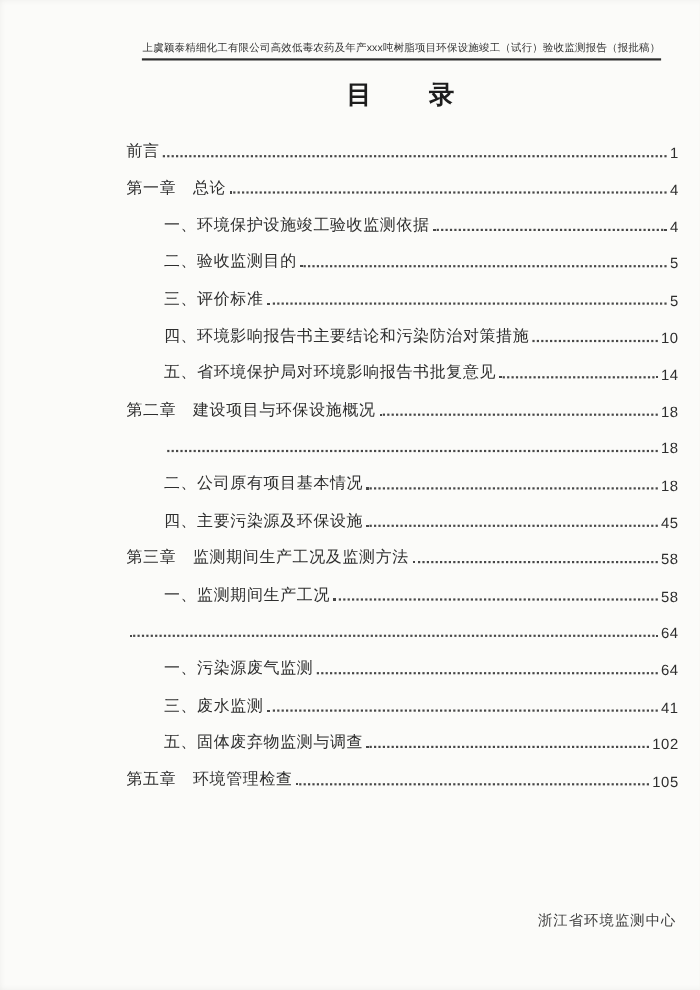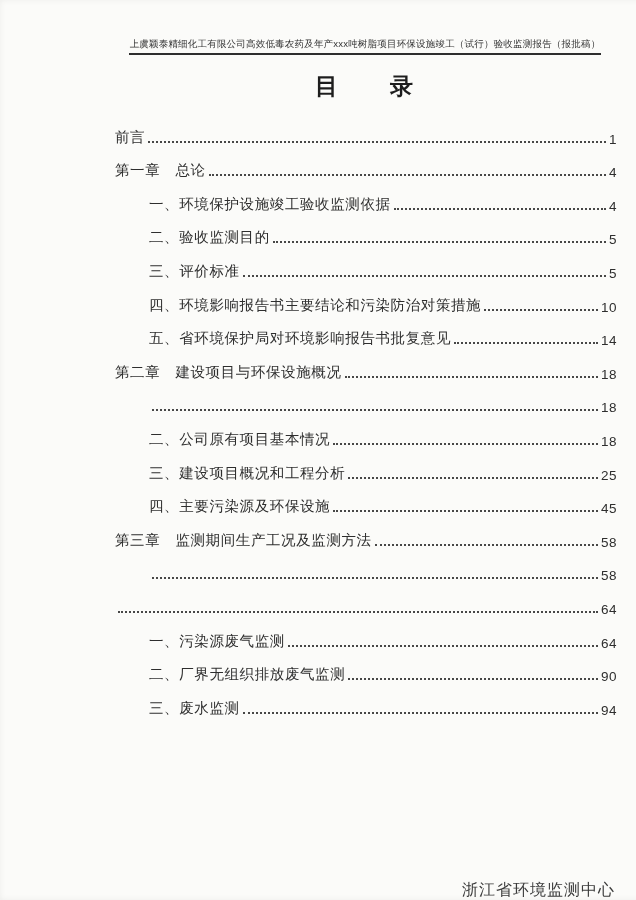--- a/index.html
+++ b/index.html
@@ -137,11 +137,6 @@
     <span class="pagenum">18</span>
   </div>
       <div class="toc-row sub">
-    <span class="label">三、建设项目概况和工程分析</span>
-    <span class="dots"></span>
-    <span class="pagenum">25</span>
-  </div>
-      <div class="toc-row sub">
     <span class="label">四、主要污染源及环保设施</span>
     <span class="dots"></span>
     <span class="pagenum">45</span>

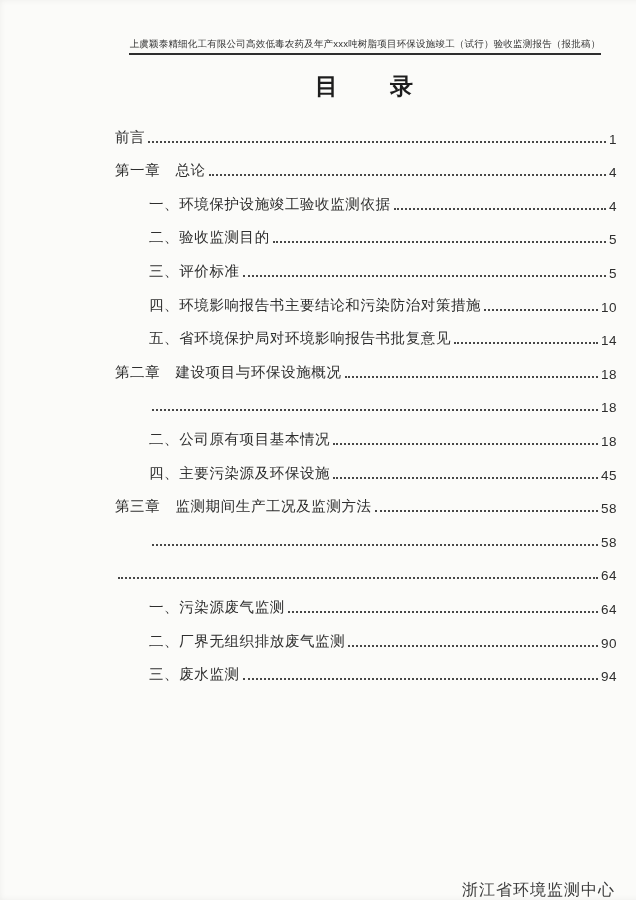--- a/index.html
+++ b/index.html
@@ -147,6 +147,7 @@
     <span class="pagenum">58</span>
   </div>
       <div class="toc-row sub">
+    <span class="label">一、监测期间生产工况</span>
     <span class="dots"></span>
     <span class="pagenum">58</span>
   </div>

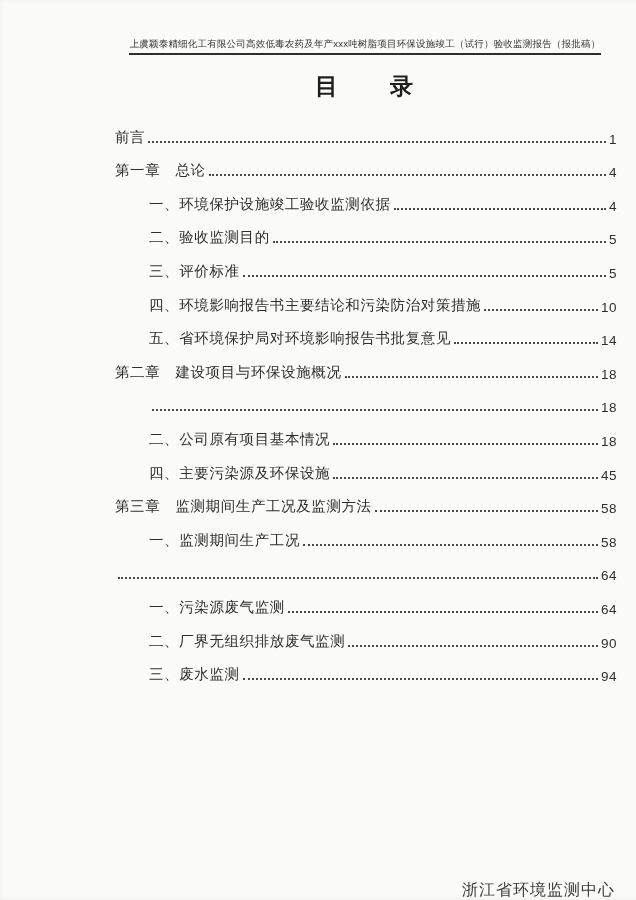--- a/index.html
+++ b/index.html
@@ -161,11 +161,6 @@
     <span class="pagenum">64</span>
   </div>
       <div class="toc-row sub">
-    <span class="label">二、厂界无组织排放废气监测</span>
-    <span class="dots"></span>
-    <span class="pagenum">90</span>
-  </div>
-      <div class="toc-row sub">
     <span class="label">三、废水监测</span>
     <span class="dots"></span>
     <span class="pagenum">94</span>

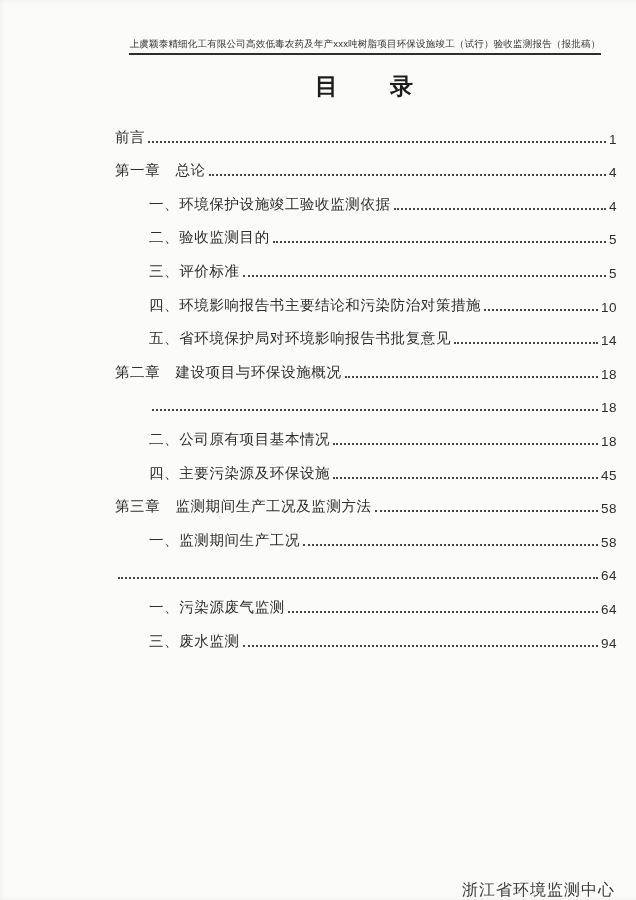--- a/index.html
+++ b/index.html
@@ -163,7 +163,7 @@
       <div class="toc-row sub">
     <span class="label">三、废水监测</span>
     <span class="dots"></span>
-    <span class="pagenum">94</span>
+    <span class="pagenum">41</span>
   </div>
     </div>
 

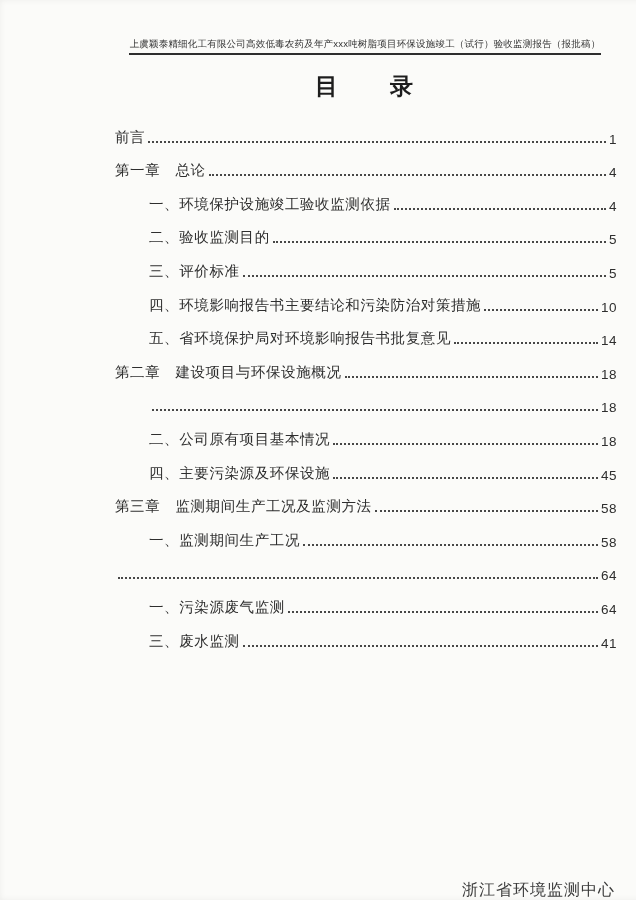--- a/index.html
+++ b/index.html
@@ -165,6 +165,11 @@
     <span class="dots"></span>
     <span class="pagenum">41</span>
   </div>
+      <div class="toc-row sub">
+    <span class="label">五、固体废弃物监测与调查</span>
+    <span class="dots"></span>
+    <span class="pagenum">102</span>
+  </div>
     </div>
 
   <div class="page-footer">浙江省环境监测中心</div>

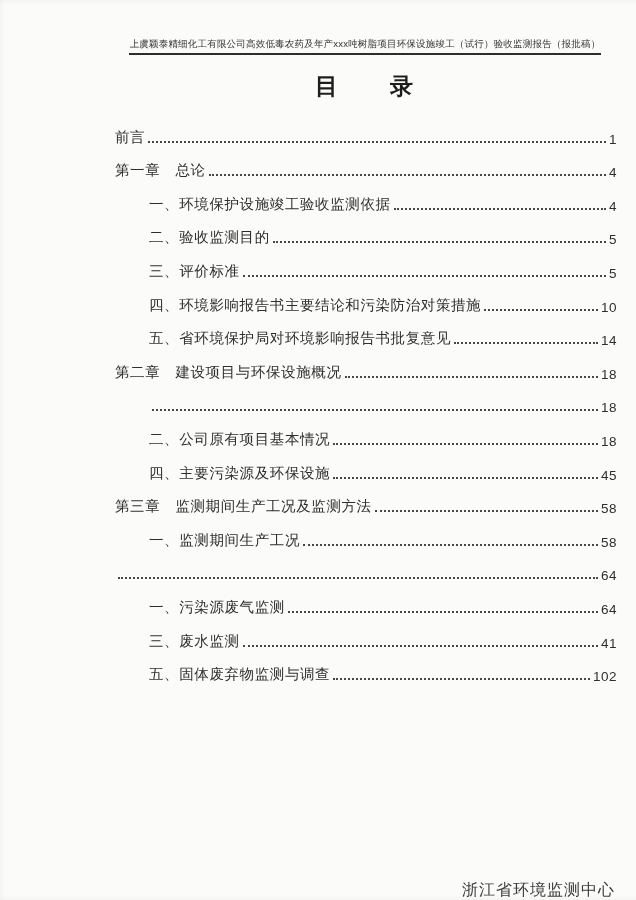--- a/index.html
+++ b/index.html
@@ -170,6 +170,11 @@
     <span class="dots"></span>
     <span class="pagenum">102</span>
   </div>
+      <div class="toc-row top">
+    <span class="label">第五章　环境管理检查</span>
+    <span class="dots"></span>
+    <span class="pagenum">105</span>
+  </div>
     </div>
 
   <div class="page-footer">浙江省环境监测中心</div>

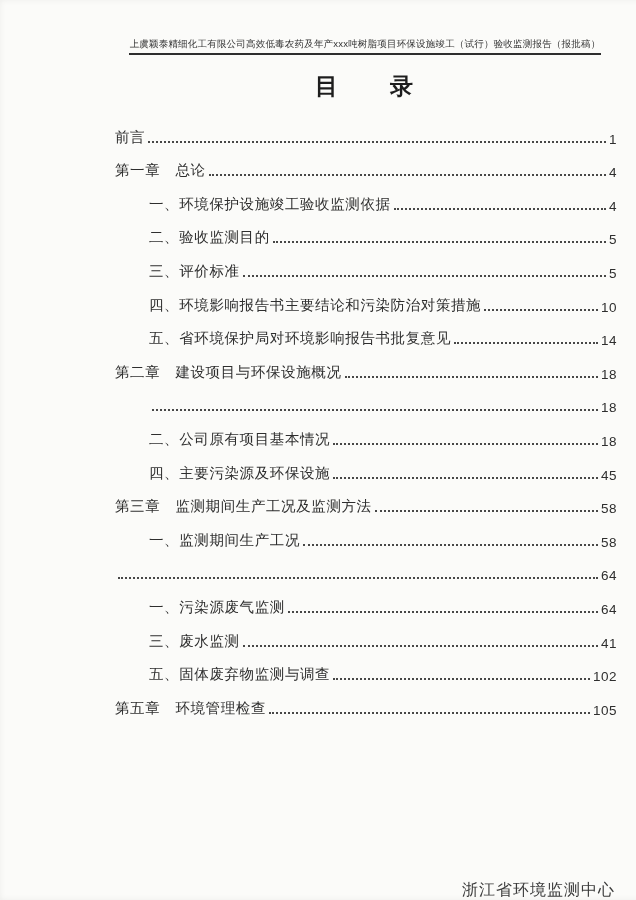--- a/index.html
+++ b/index.html
@@ -70,9 +70,9 @@
   }
   .page-footer {
     position: absolute;
-    top: 880px;
+    top: 828px;
     right: 68px;
-    font-size: 16px;
+    font-size: 13px;
     letter-spacing: 1px;
     color: #3a3a3a;
   }

